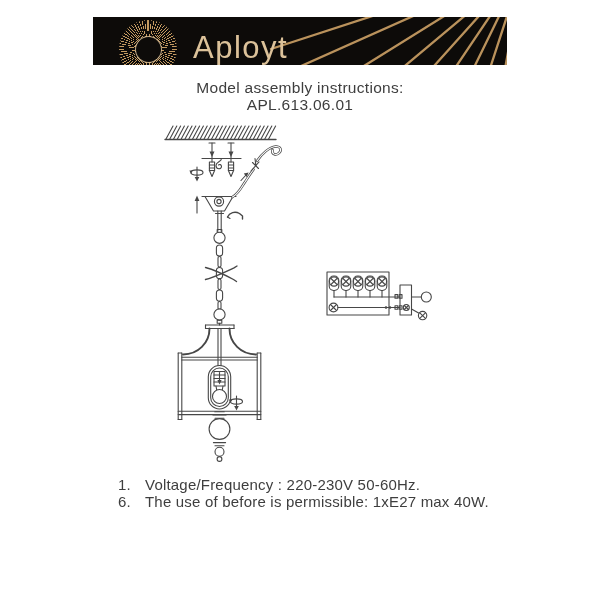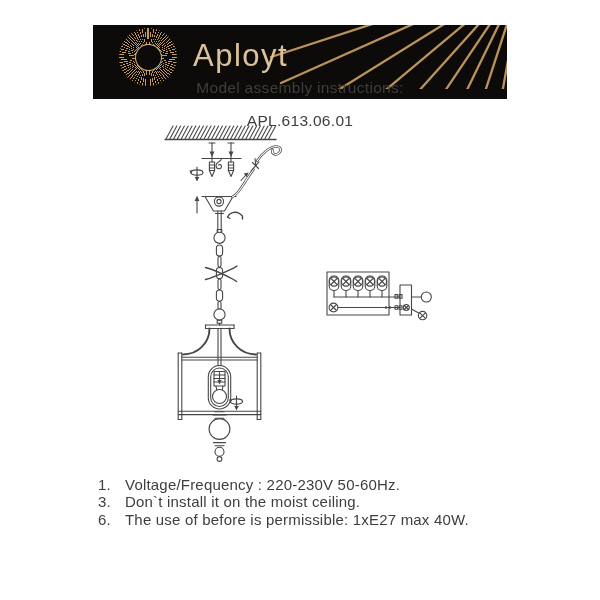--- a/index.html
+++ b/index.html
@@ -11,7 +11,7 @@
         font-family:"Liberation Sans",sans-serif;}
 
   
-  .banner{position:absolute;left:93px;top:25px;width:414px;height:74px;
+  .banner{position:absolute;left:93px;top:17px;width:414px;height:48px;
           background:var(--banner_bg,#0d0b09);overflow:hidden;}
   .rays{position:absolute;left:0;top:0;}
   .sunburst{position:absolute;left:26px;top:3px;width:58px;height:58px;border-radius:50%;

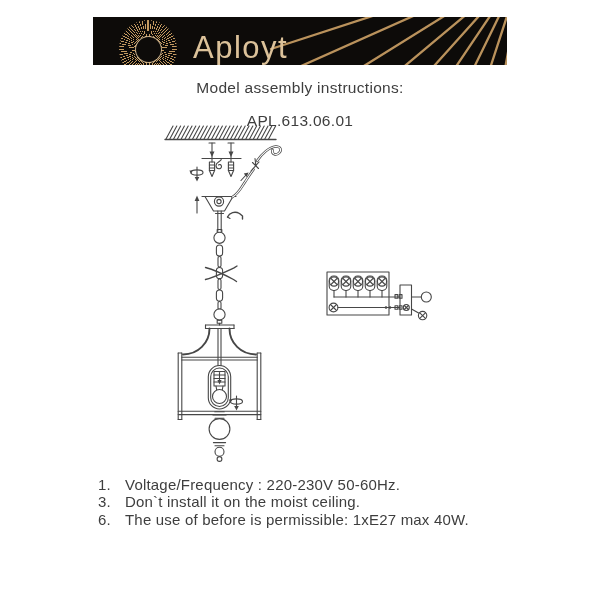--- a/index.html
+++ b/index.html
@@ -25,7 +25,7 @@
   .subtitle,.model{position:absolute;left:0;width:600px;text-align:center;
          color:var(--text,#3e3e3e);font-size:15.5px;font-weight:500;letter-spacing:.3px;}
   .subtitle{top:79px;}
-  .model{top:112px;}
+  .model{top:96px;}
 
   
   .drawing{position:absolute;left:0;top:0;}

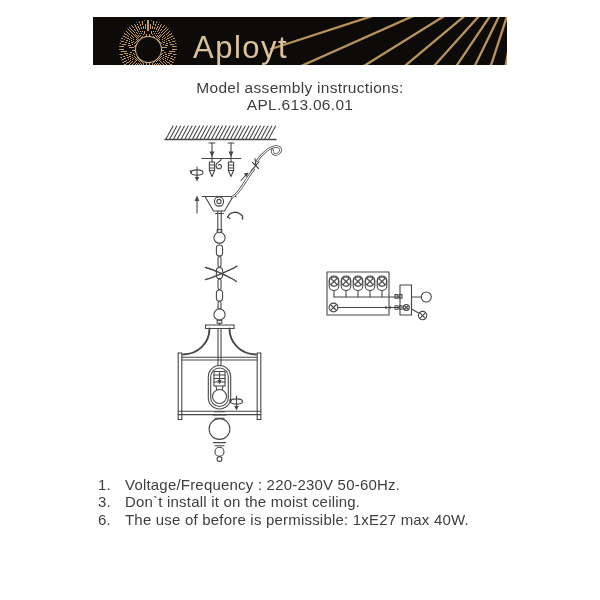--- a/index.html
+++ b/index.html
@@ -39,7 +39,7 @@
   .drawing .arm{stroke-width:1.9;}
 
   
-  .instructions{position:absolute;left:84px;top:476px;margin:0;padding:0;list-style:none;
+  .instructions{position:absolute;left:104px;top:476px;margin:0;padding:0;list-style:none;
      color:var(--text,#3e3e3e);font-size:15px;line-height:17.3px;font-weight:500;
      letter-spacing:.2px;white-space:nowrap;}
   .instructions .num{display:inline-block;width:27px;text-align:right;margin-right:14px;}

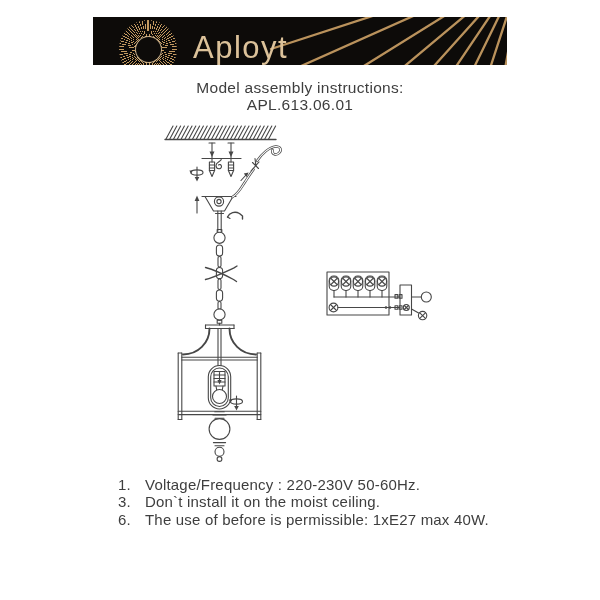--- a/index.html
+++ b/index.html
@@ -296,7 +296,6 @@
 
   <ol class="instructions">
     <li><span class="num">1.</span><span class="txt">Voltage/Frequency : 220-230V 50-60Hz.</span></li>
-    <li><span class="num">3.</span><span class="txt">Don`t install it on the moist ceiling.</span></li>
     <li><span class="num">6.</span><span class="txt">The use of before is permissible: 1xE27 max 40W.</span></li>
   </ol>
 

